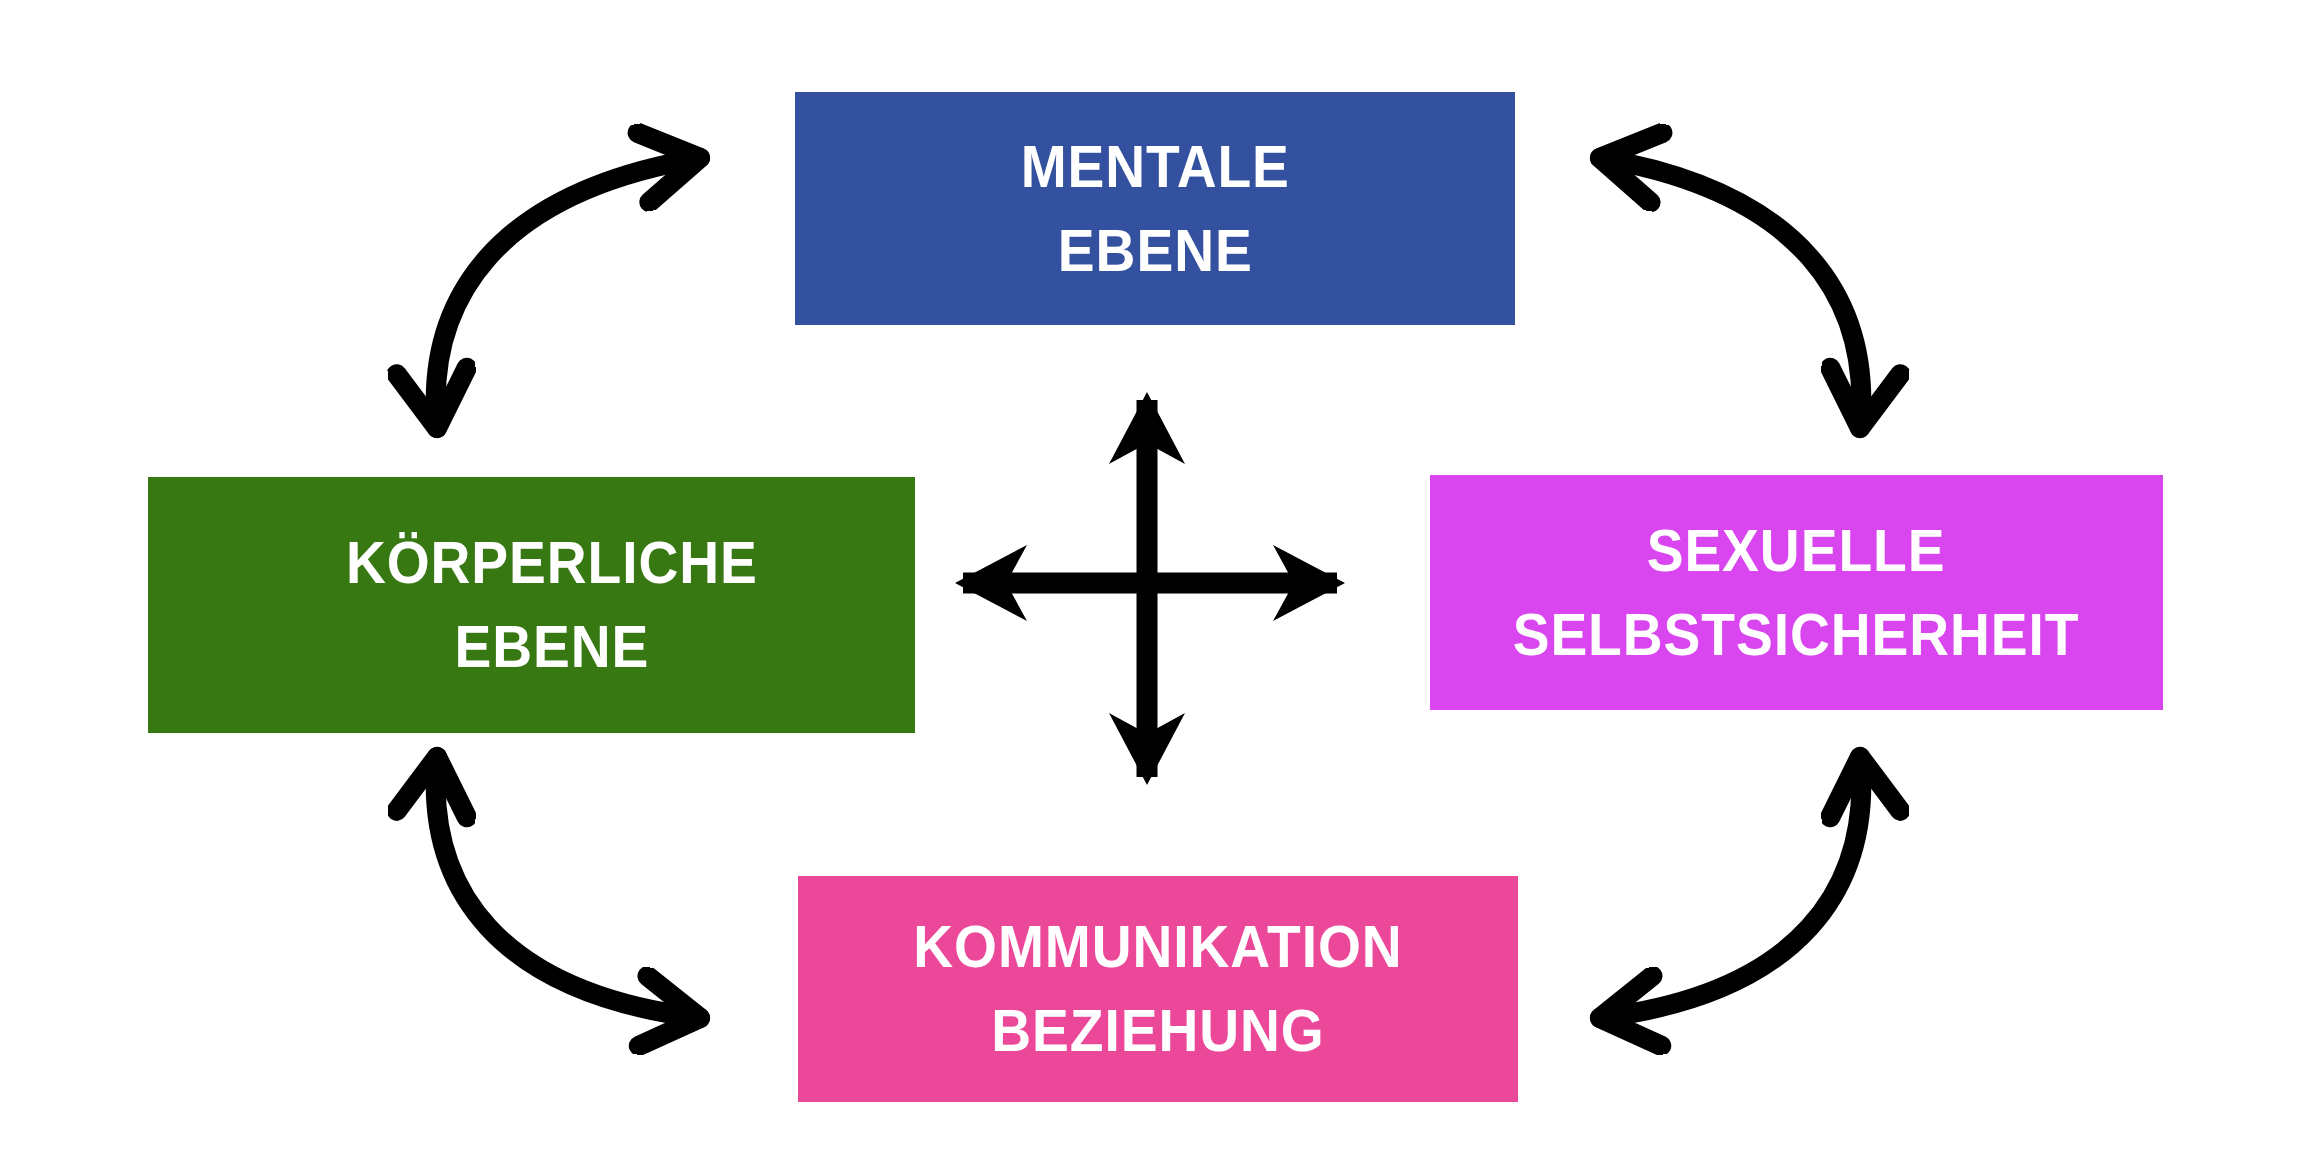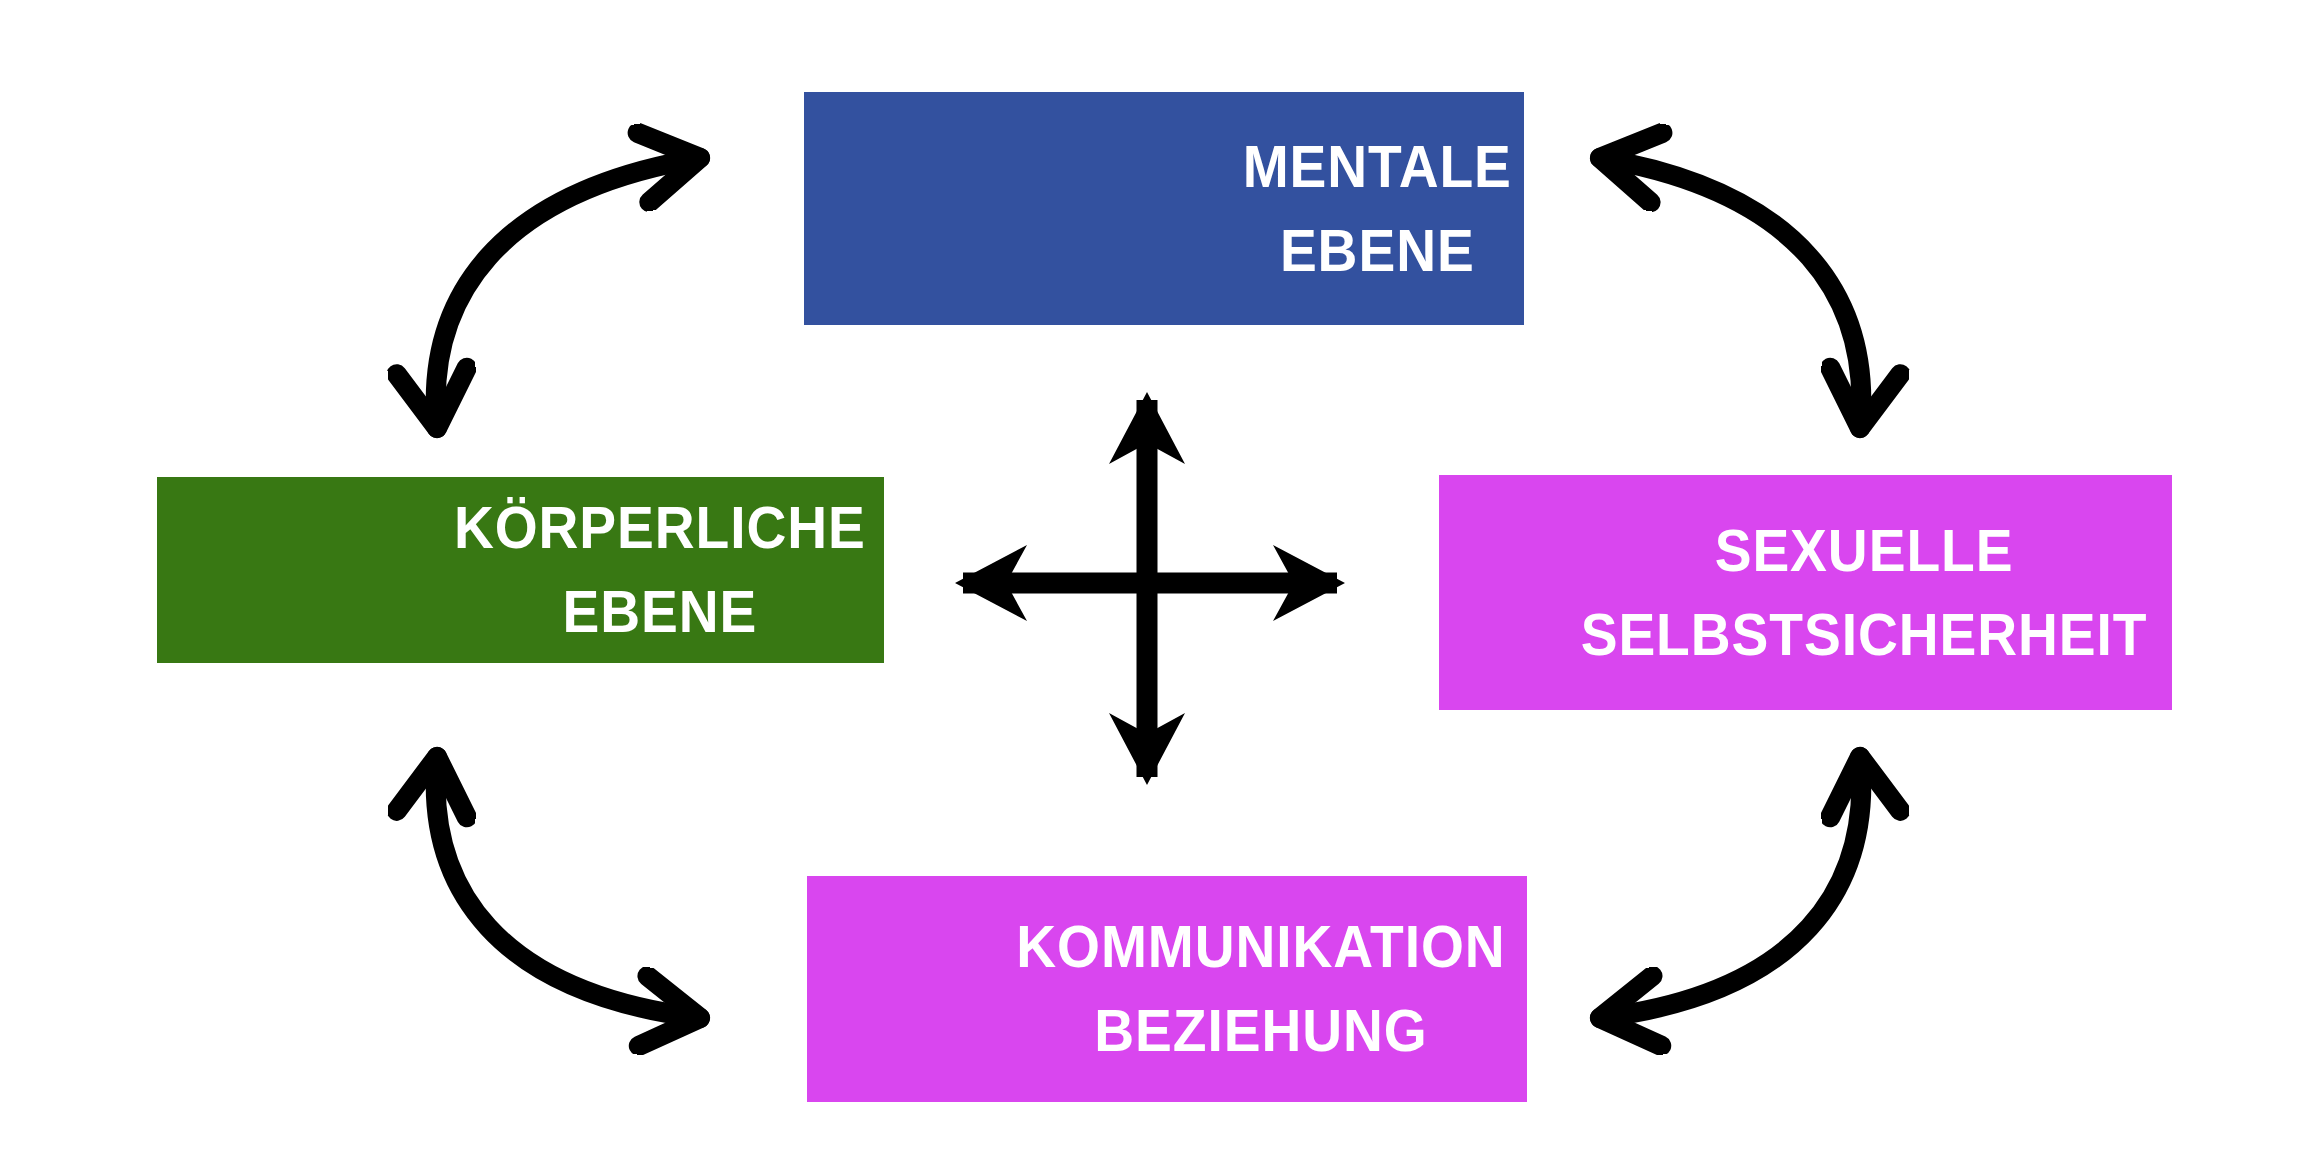--- a/index.html
+++ b/index.html
@@ -36,9 +36,8 @@
     position: absolute;
     display: flex;
     align-items: center;
-    justify-content: flex-end;
+    justify-content: center;
     color: #ffffff;
-    margin-left: 9px;
   }
   .node-label {
     text-align: center;

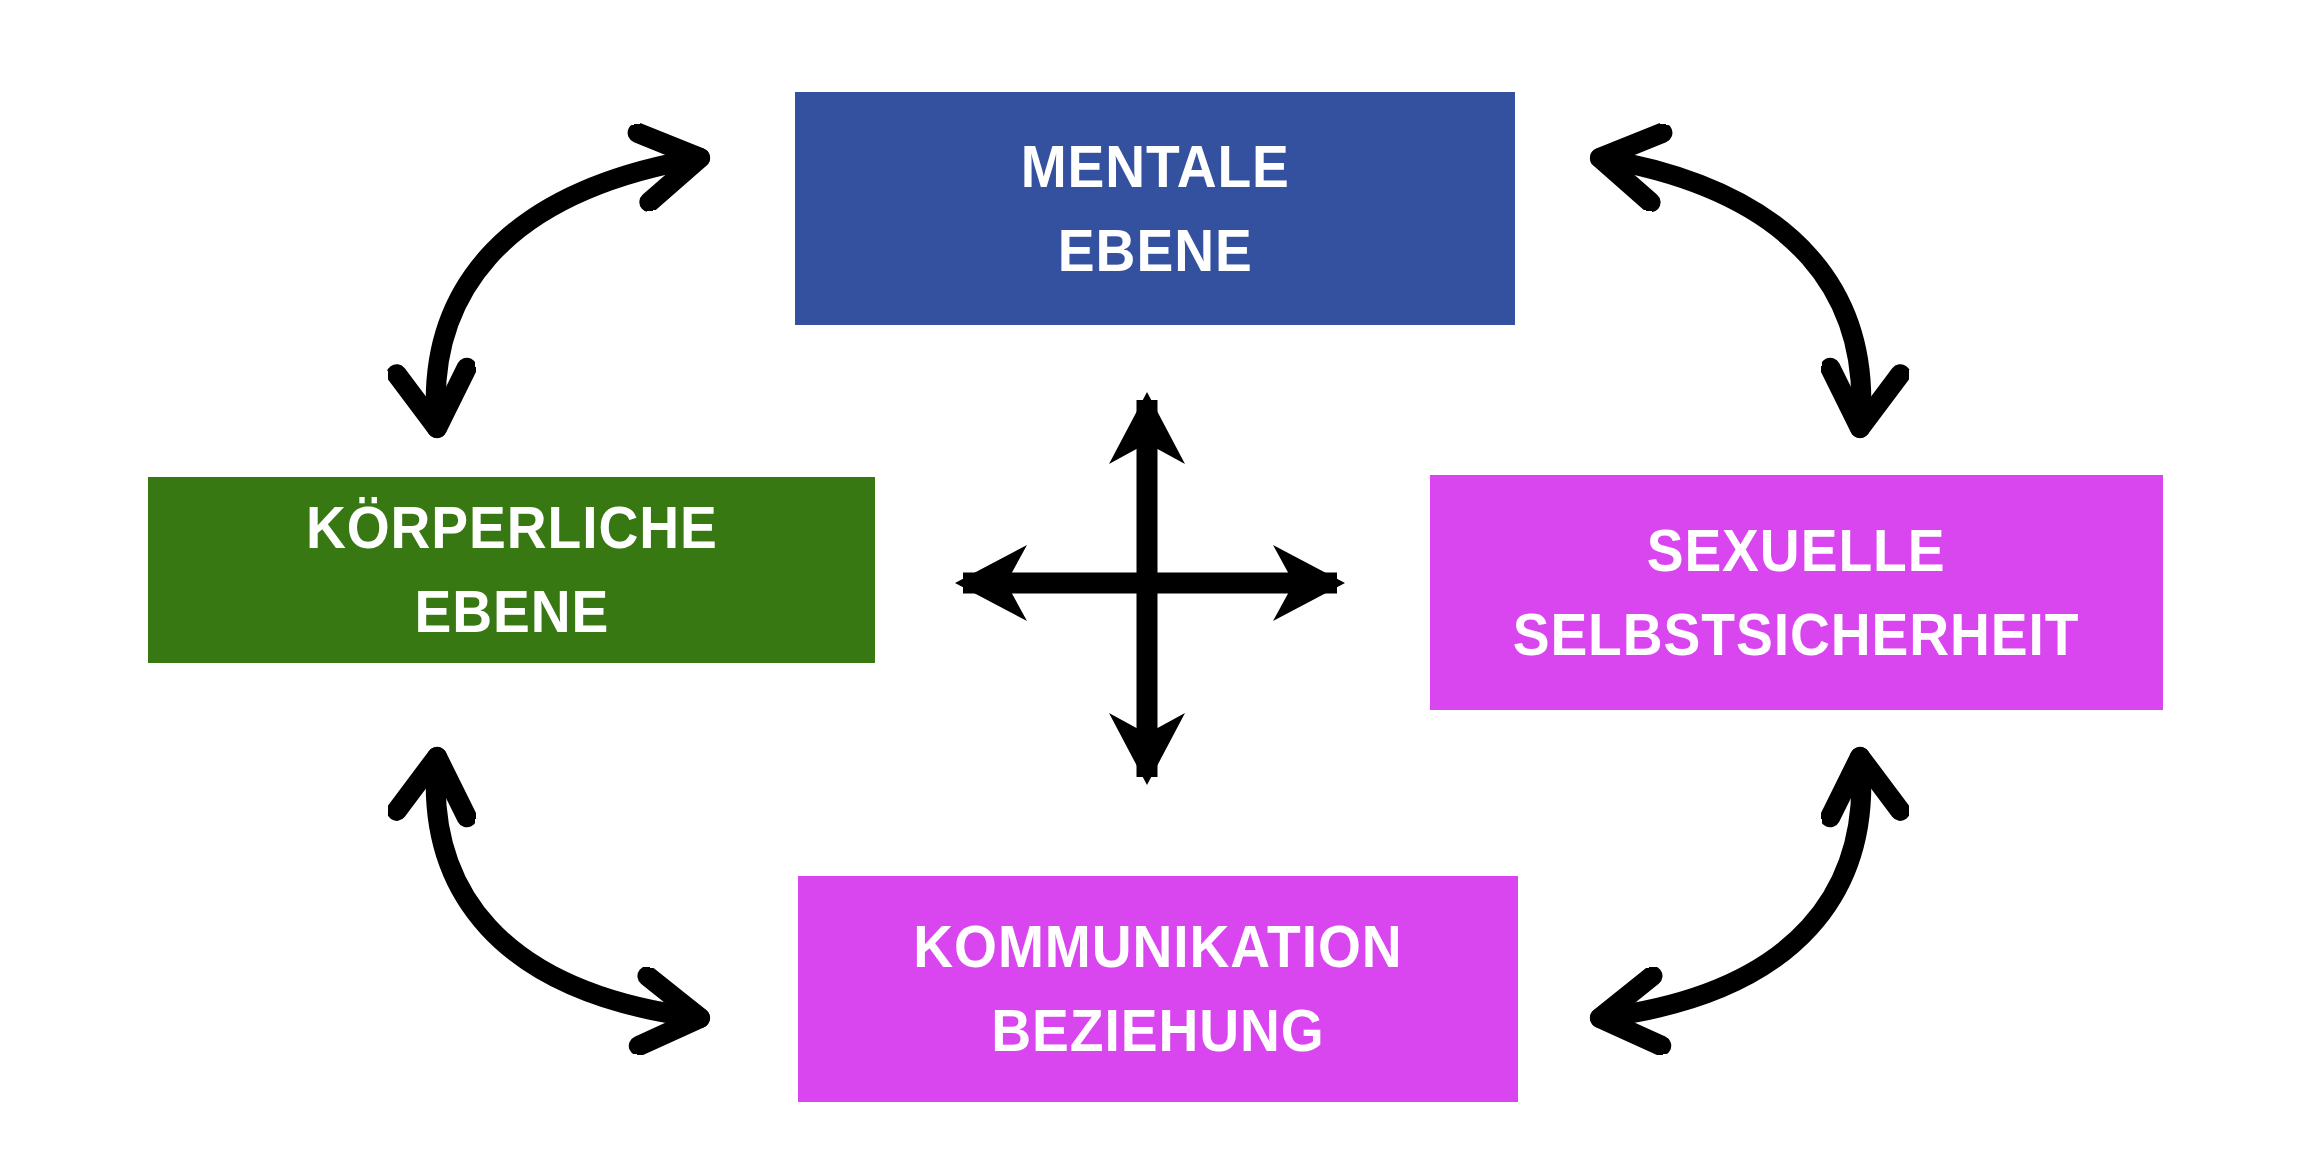--- a/index.html
+++ b/index.html
@@ -50,7 +50,7 @@
     white-space: nowrap;
   }
   .node-top    { left: 795px;  top: 92px;  width: 720px; height: 233px; }
-  .node-left   { left: 148px;  top: 477px; width: 727px; height: 186px; }
+  .node-left   { left: 148px;  top: 477px; width: 727px; height: 256px; padding-left: 40px; }
   .node-right  { left: 1430px; top: 475px; width: 733px; height: 235px; }
   .node-bottom { left: 798px;  top: 876px; width: 720px; height: 226px; }
 </style>

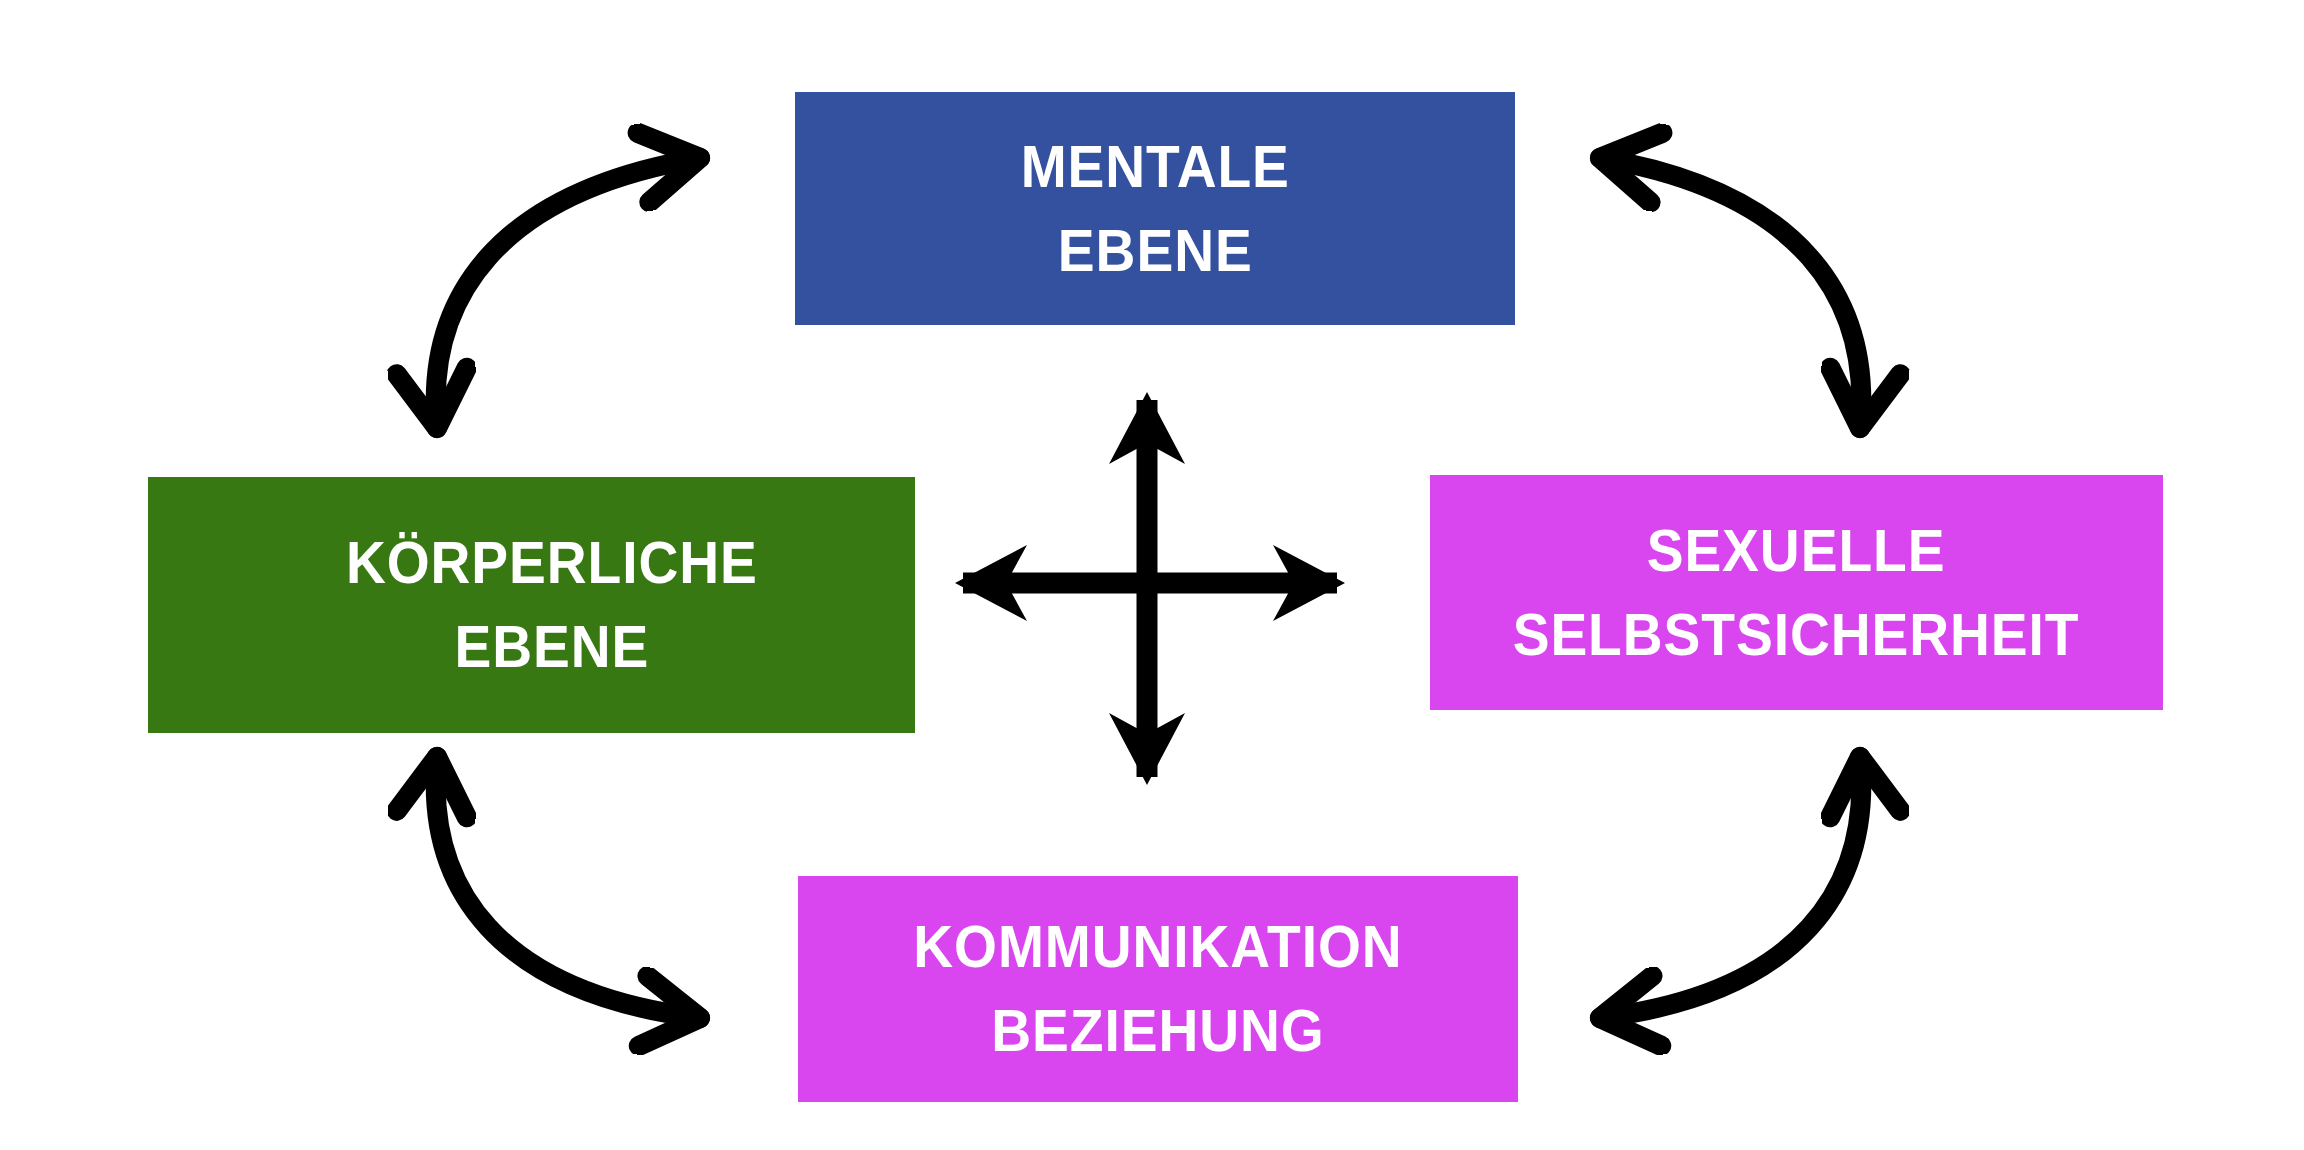--- a/index.html
+++ b/index.html
@@ -101,7 +101,7 @@
     </div>
   </div>
 
-  <div class="node node-bottom" style="background-color: #d946ef;">
+  <div class="node node-bottom" style="background-color: #ec4899;">
     <div class="node-label">
       <div>KOMMUNIKATION</div>
       <div>BEZIEHUNG</div>

